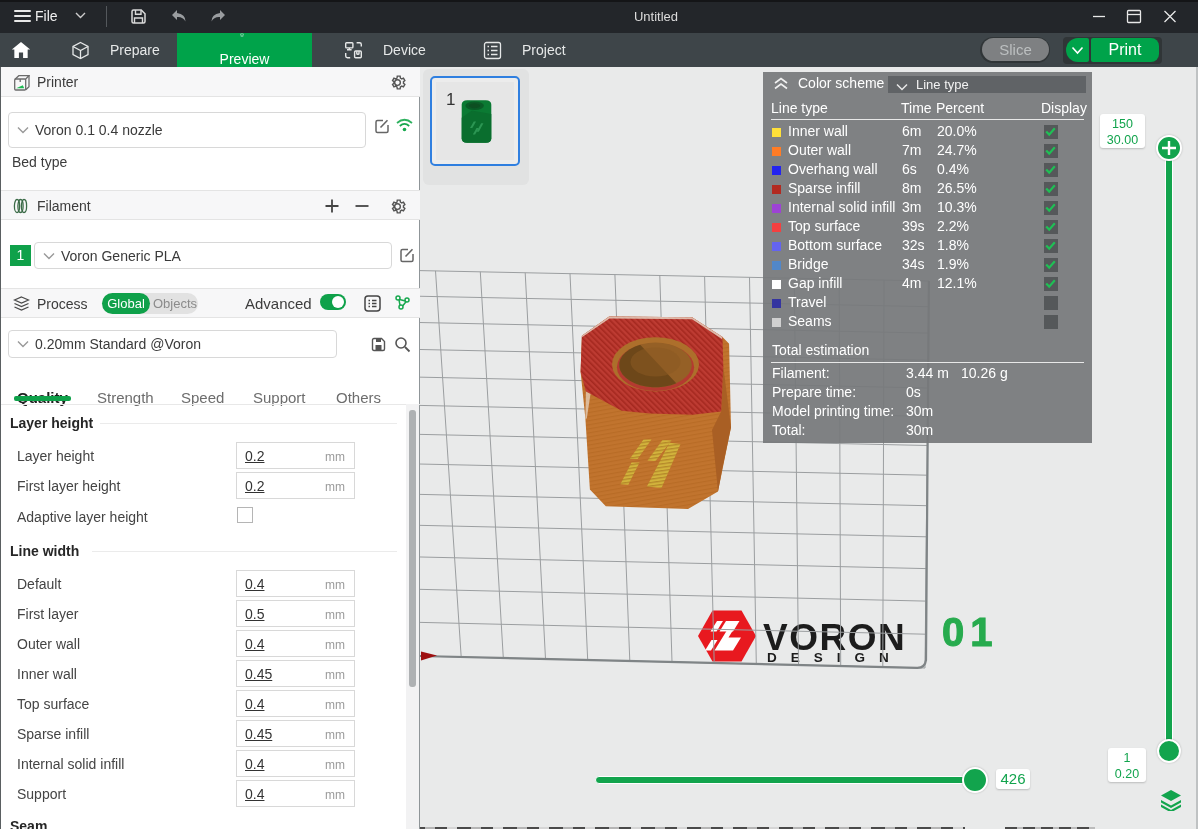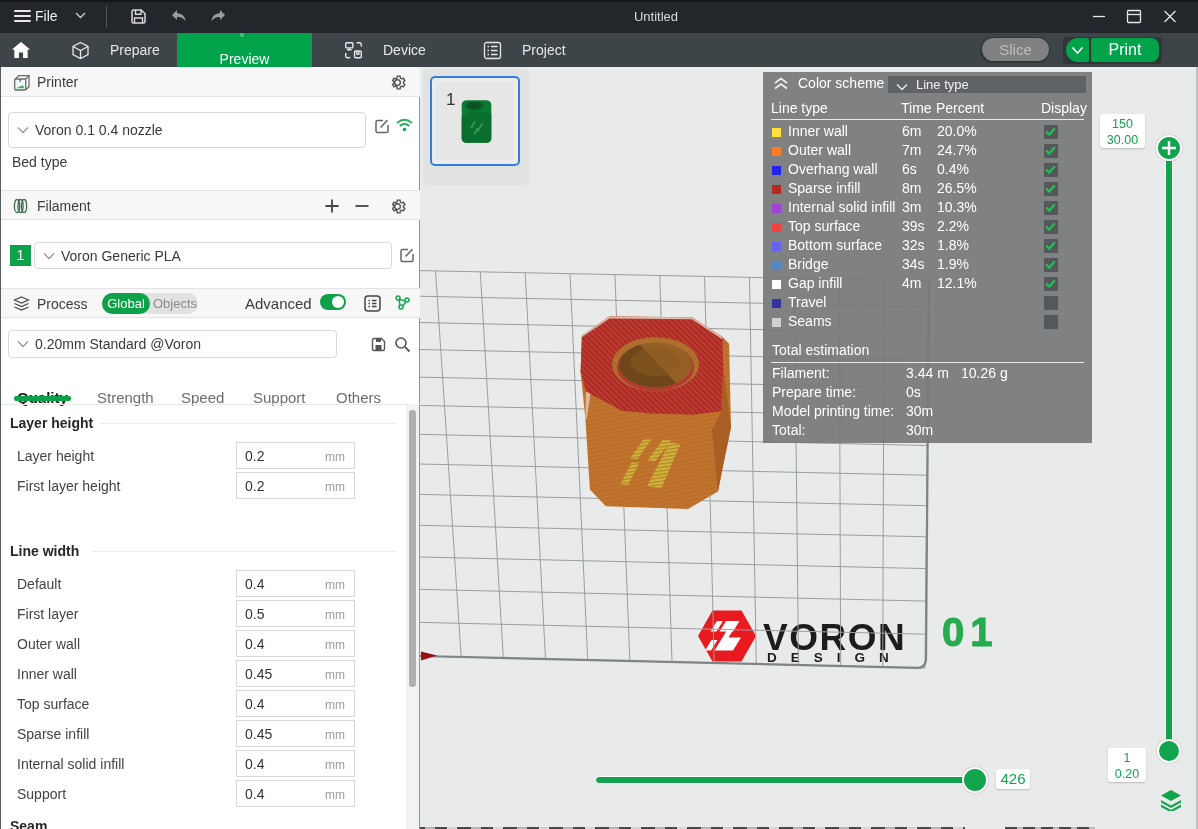--- a/index.html
+++ b/index.html
@@ -38,7 +38,7 @@
 .srow { position:absolute; left:0; width:405px; height:28px; }
 .srow .slb { position:absolute; left:17px; top:6px; font-size:14px; color:#444; }
 .srow .inp { position:absolute; left:236px; top:0; width:119px; height:27px; border:1px solid #d8d8d8; background:#fff; }
-.srow .val { position:absolute; left:8px; top:5px; font-size:14px; color:#333; }
+.srow .val { position:absolute; left:8px; top:5px; font-size:14px; color:#333;text-decoration:underline; }
 .srow .unit { position:absolute; right:9px; top:7px; font-size:12px; color:#9b9b9b; }
 .tabs2 span { position:absolute; top:12px; font-size:15px; color:#6d6d6d; }
 

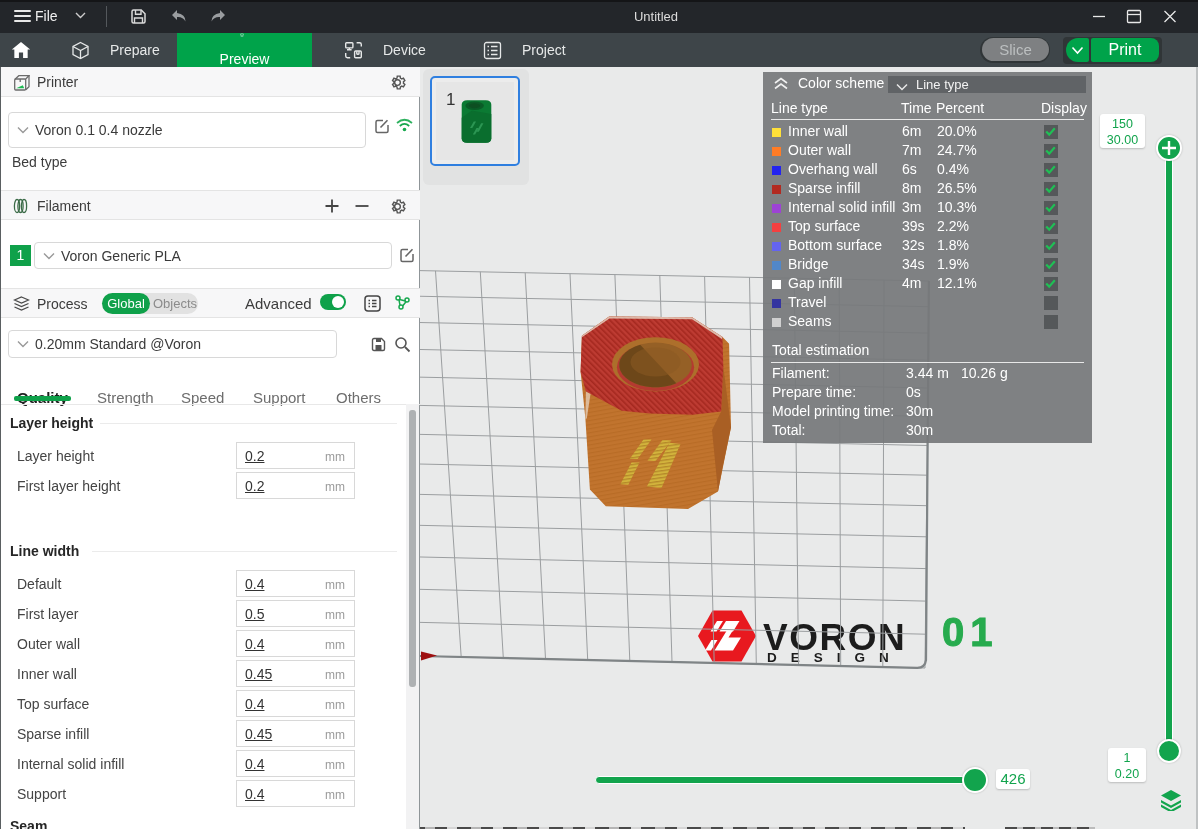--- a/index.html
+++ b/index.html
@@ -489,6 +489,10 @@
         <span class="unit">mm</span>
       </span>
     </div>
+  <div class="srow" style="top:436px">
+      <span class="slb">Adaptive layer height</span>
+    <span class="abs" style="left:237px;top:4px;width:16px;height:16px;border:1px solid #b5b5b5;background:#fff"></span>
+    </div>
   <div class="sect" style="top:476px">Line width</div>
     <div class="hrl" style="top:484px;left:92px"></div>
   <div class="srow" style="top:503px">

